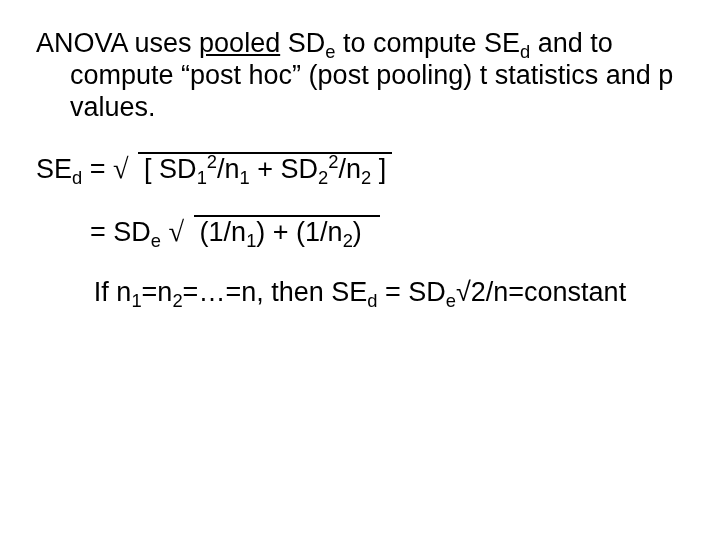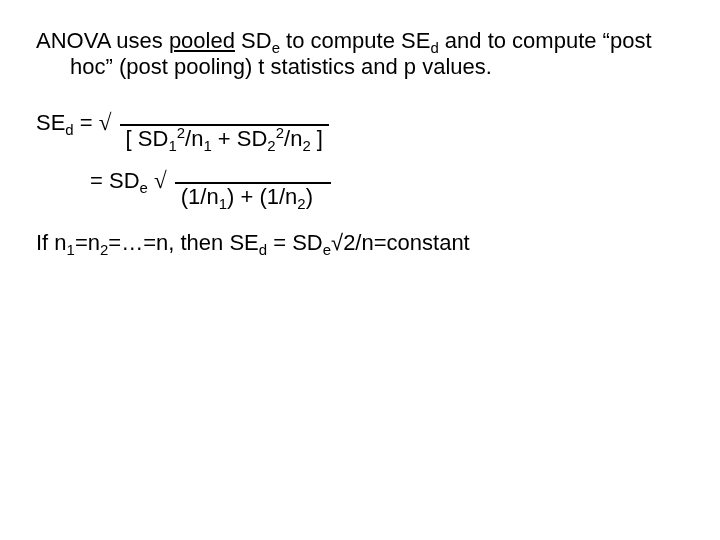--- a/index.html
+++ b/index.html
@@ -16,7 +16,7 @@
     width: 720px;
     height: 540px;
     padding: 28px 36px 28px 36px;
-    font-size: 22px;
+    font-size: 27px;
     line-height: 1.18;
   }
   .para {

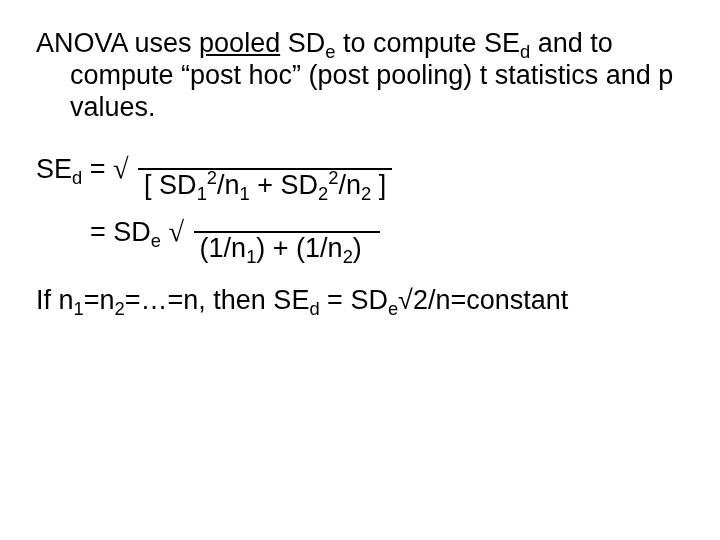--- a/index.html
+++ b/index.html
@@ -67,7 +67,7 @@
   }
   .eq-row .overline-wrap {
     position: relative;
-    top: 16px;
+    top: 0;
   }
   .ovpad1 {
     padding-left: 6px;

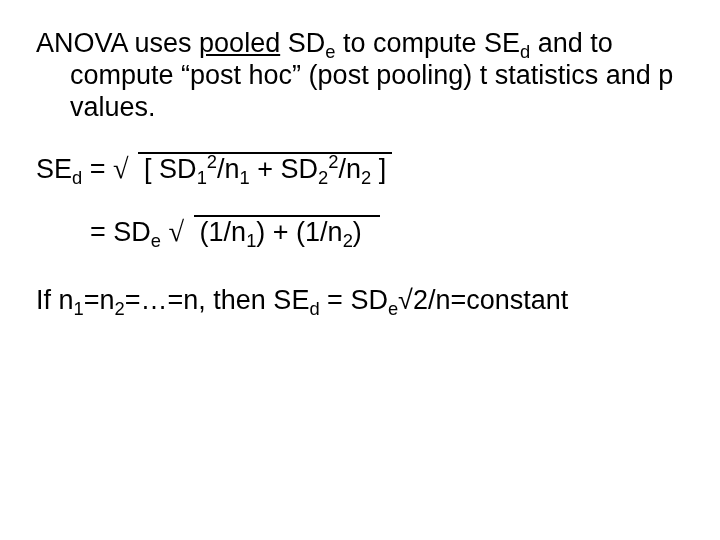--- a/index.html
+++ b/index.html
@@ -35,7 +35,7 @@
   }
   .eqblock2 {
     margin-top: 16px;
-    margin-bottom: 36px;
+    margin-bottom: 28px;
   }
   .underline {
     text-decoration: underline;

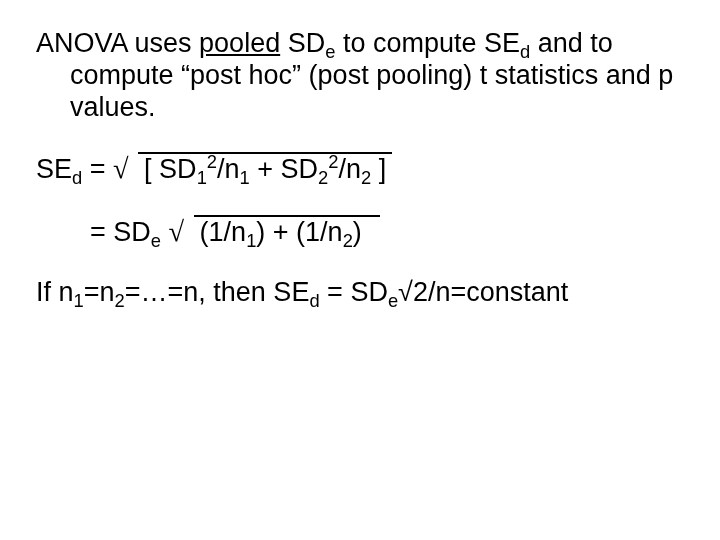--- a/index.html
+++ b/index.html
@@ -89,6 +89,7 @@
     padding-left: 0;
     text-indent: 0;
     margin-top: 0;
+    text-align: center;
   }
 </style>
 </head>

